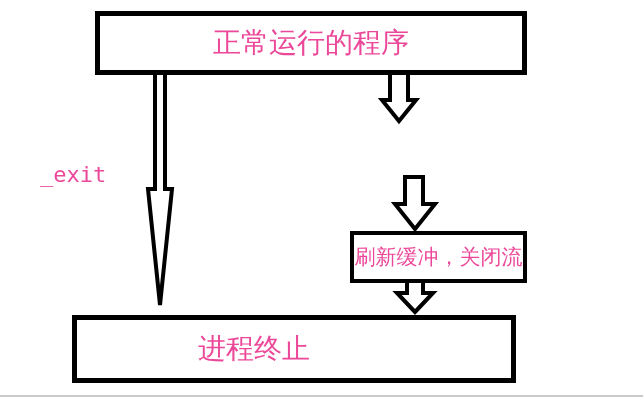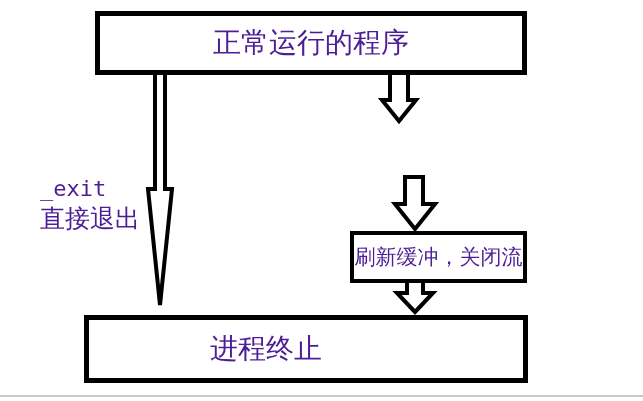--- a/index.html
+++ b/index.html
@@ -14,7 +14,7 @@
     background: #ffffff;
     overflow: hidden;
     font-family: "Liberation Sans", sans-serif;
-    color: #4c1d95;
+    color: #ec4899;
   }
   .arrows {
     position: absolute;

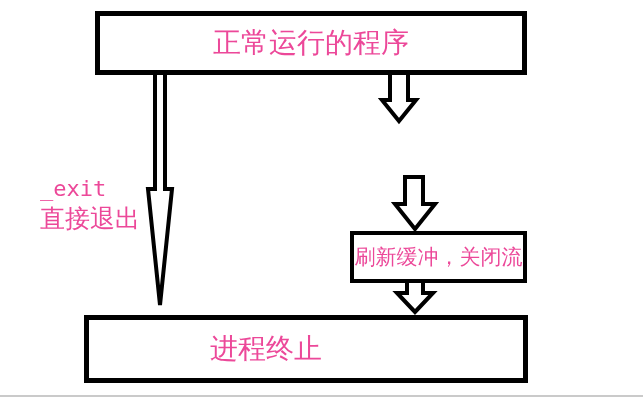--- a/index.html
+++ b/index.html
@@ -63,7 +63,6 @@
   .label {
     position: absolute;
     white-space: nowrap;
-    margin-top: 14px;
   }
   .label-underscore-exit {
     left: 40px; top: 162px;

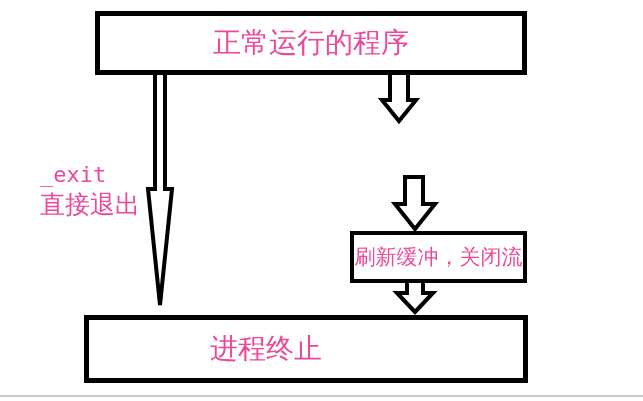--- a/index.html
+++ b/index.html
@@ -116,7 +116,6 @@
 
   <div class="label label-underscore-exit">_exit</div>
 
-  <div class="label label-direct-exit">直接退出</div>
 
 
   <div class="bottom-divider"></div>

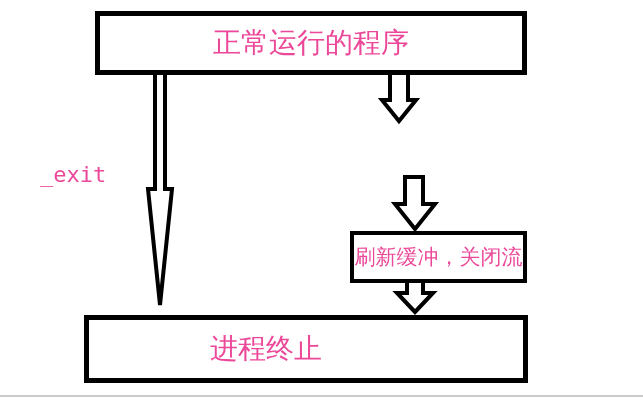--- a/index.html
+++ b/index.html
@@ -53,7 +53,7 @@
     font-size: 21px;
   }
   .box-terminate {
-    left: 84px; top: 315px; width: 444px; height: 68px;
+    left: 72px; top: 315px; width: 444px; height: 68px;
     border-width: 5px;
     font-size: 28px;
   }

